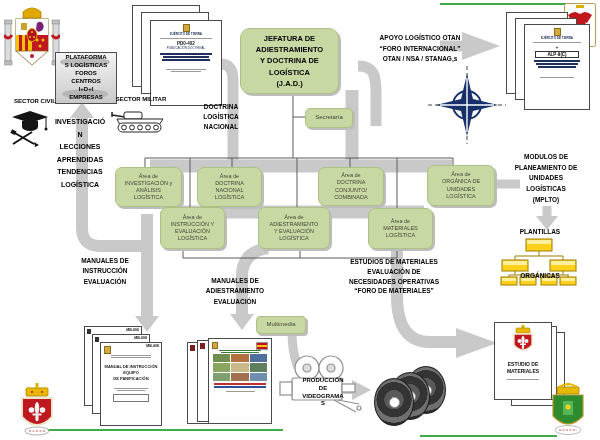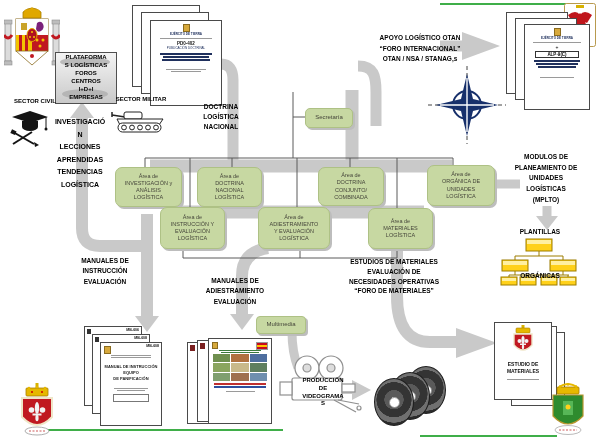--- a/index.html
+++ b/index.html
@@ -154,6 +154,11 @@
     </div>
   </div>
 
+  <div class="abox jad" style="left:240px;top:28px;width:97px;height:64px;">JEFATURA DE
+ADIESTRAMIENTO
+Y DOCTRINA DE
+LOGÍSTICA
+(J.A.D.)</div>
 
   <div class="abox small-green" style="left:305px;top:108px;width:46px;height:18px;border-radius:5px;">Secretaría</div>
 

